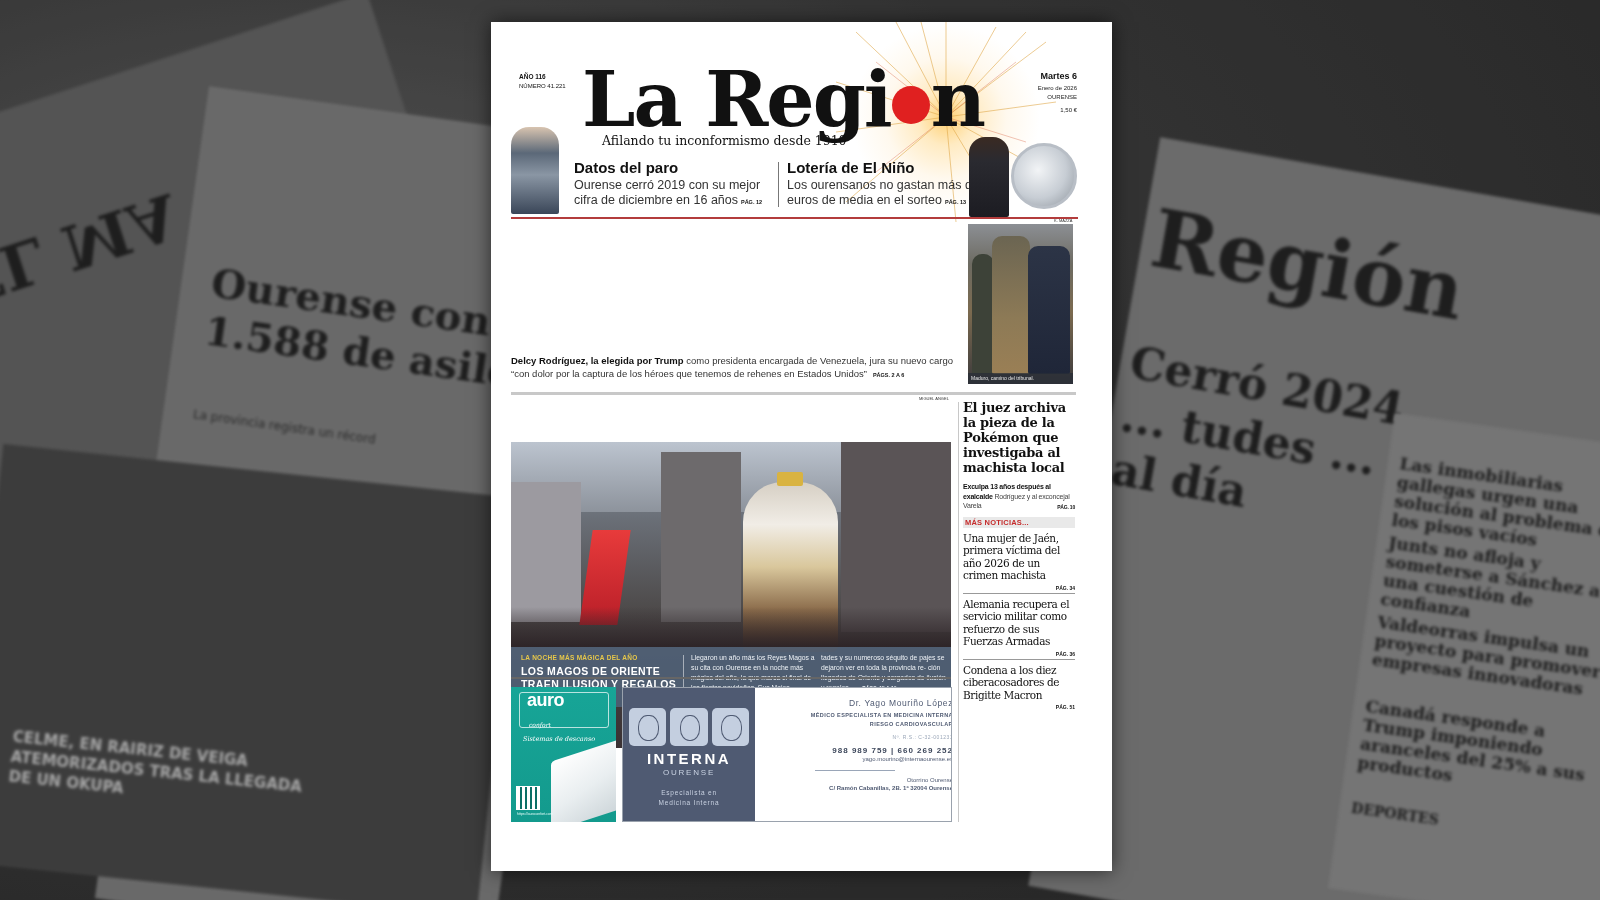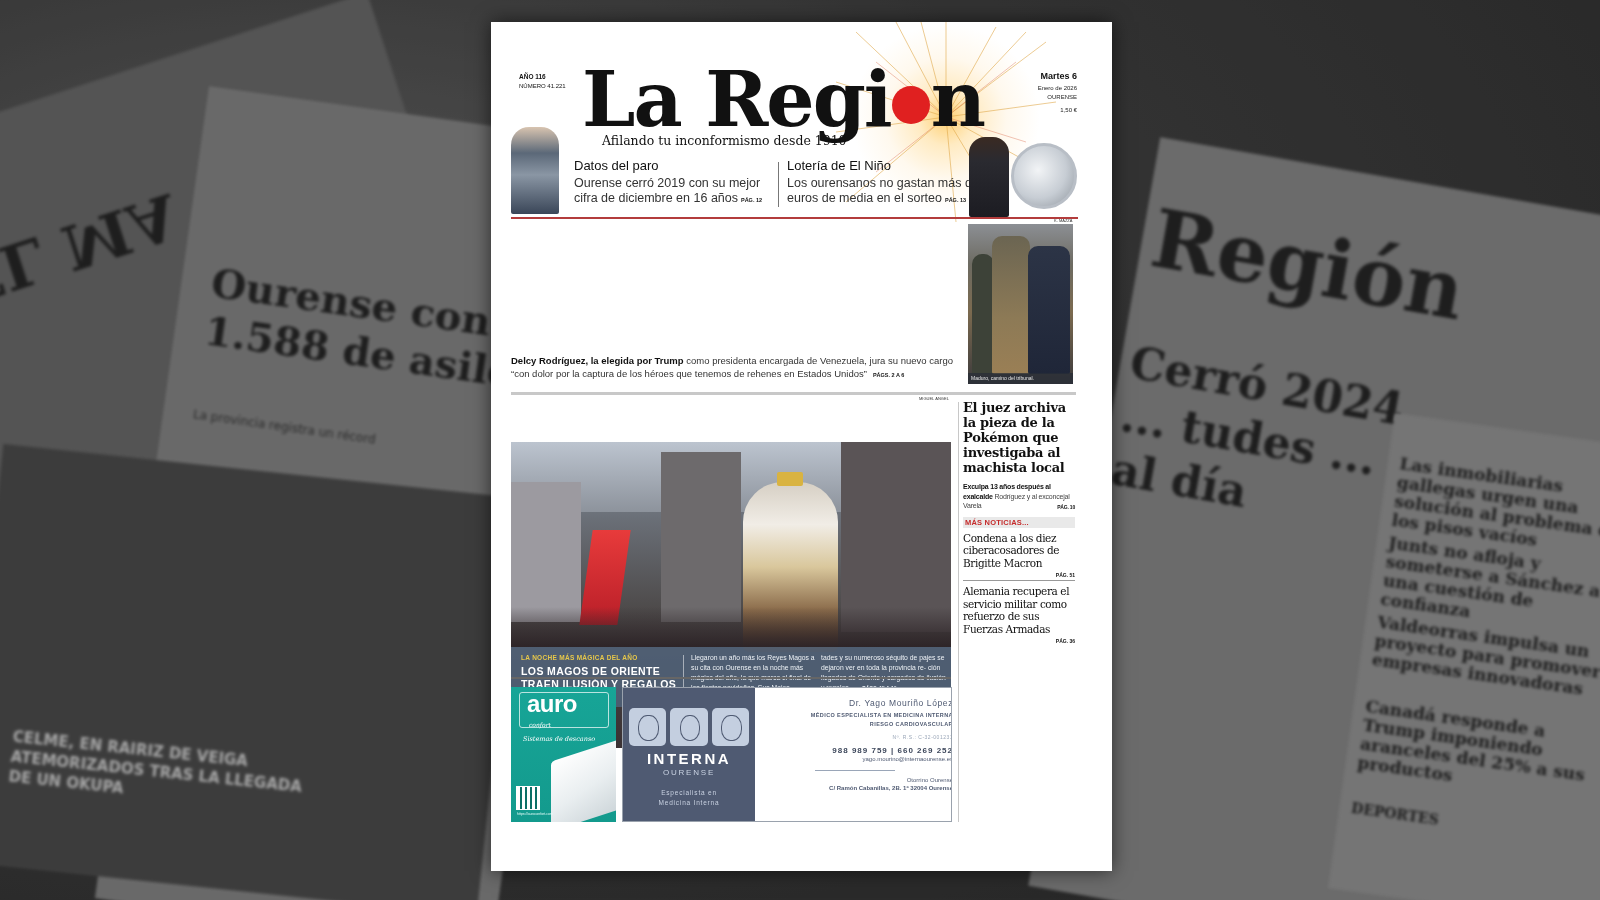--- a/index.html
+++ b/index.html
@@ -86,7 +86,7 @@
     background: radial-gradient(circle at 40% 40%, #f2f4f6 0%, #c7cdd4 55%, #8d949c 100%);
   }
   .teaser { position: absolute; top: 137px; font-size: 12px; color:#222; line-height: 1.15; }
-  .teaser .t-title { font-weight: normal; font-size: 13px; color:#111; margin-bottom: 2px; }
+  .teaser .t-title { font-weight: bold; font-size: 15px; color:#111; margin-bottom: 2px; }
   .teaser .t-body { font-size: 12.5px; color: #333; }
   .teaser .pag { font-size: 5.5px; font-weight: bold; color:#111; margin-left: 3px; }
   .teaser.t1 { left: 83px; width: 205px; }

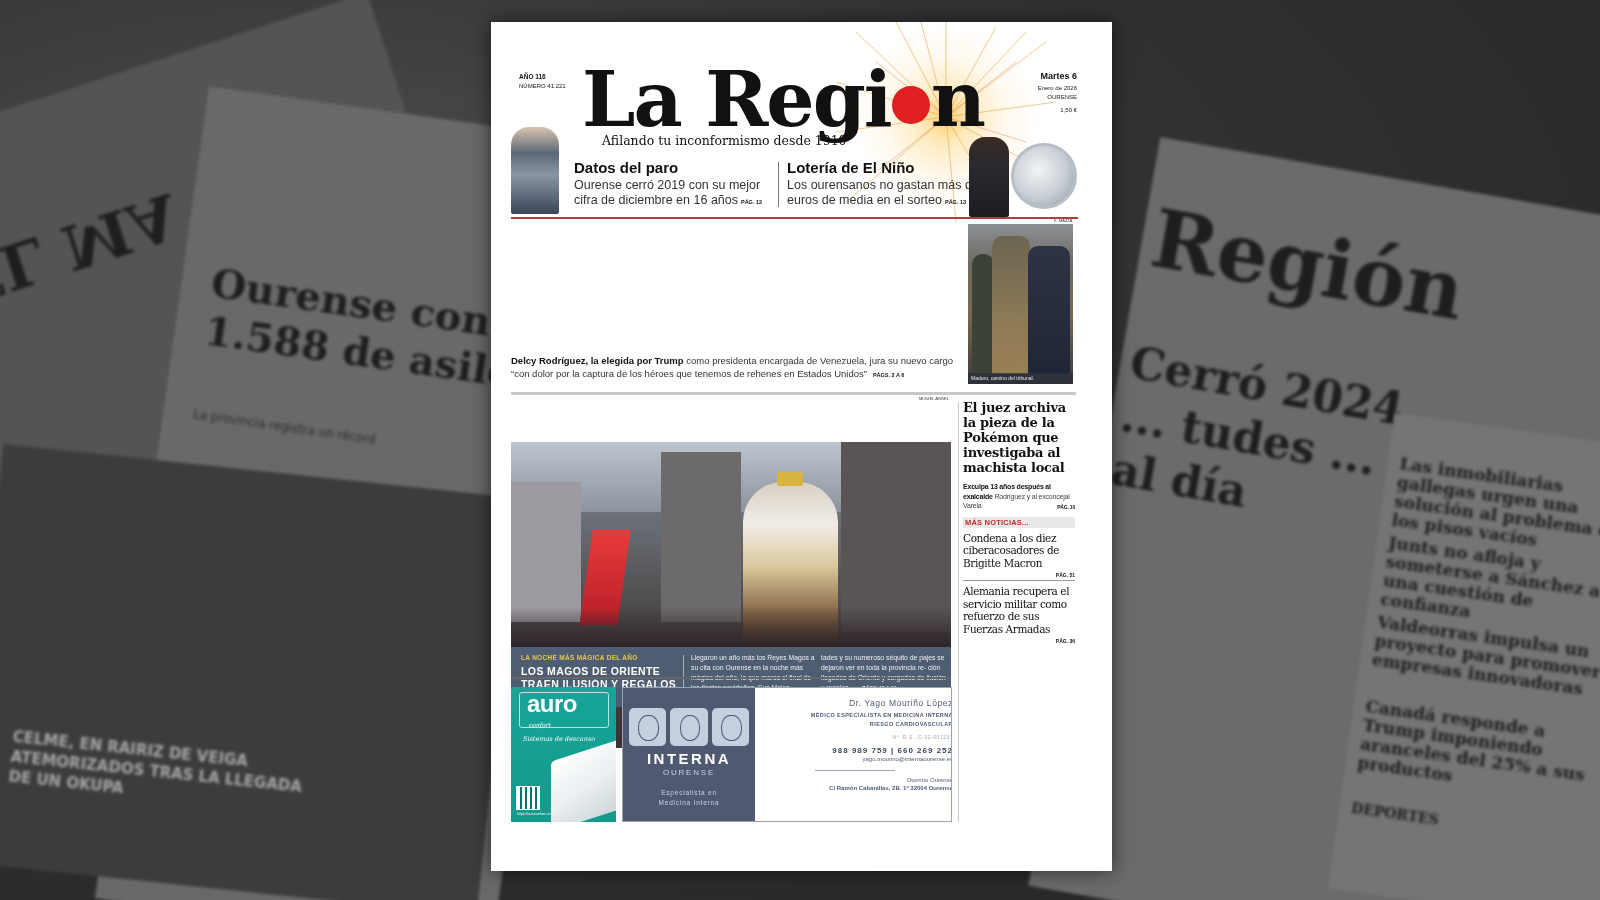--- a/index.html
+++ b/index.html
@@ -392,6 +392,10 @@
     </div>
     <div class="mas-label">MÁS NOTICIAS...</div>
     <div class="rc-item">
+      <div class="h">Una mujer de Jaén, primera víctima del año 2026 de un crimen machista</div>
+      <div class="p">PÁG. 34</div>
+    </div>
+    <div class="rc-item">
       <div class="h">Condena a los diez ciberacosadores de Brigitte Macron</div>
       <div class="p">PÁG. 51</div>
     </div>

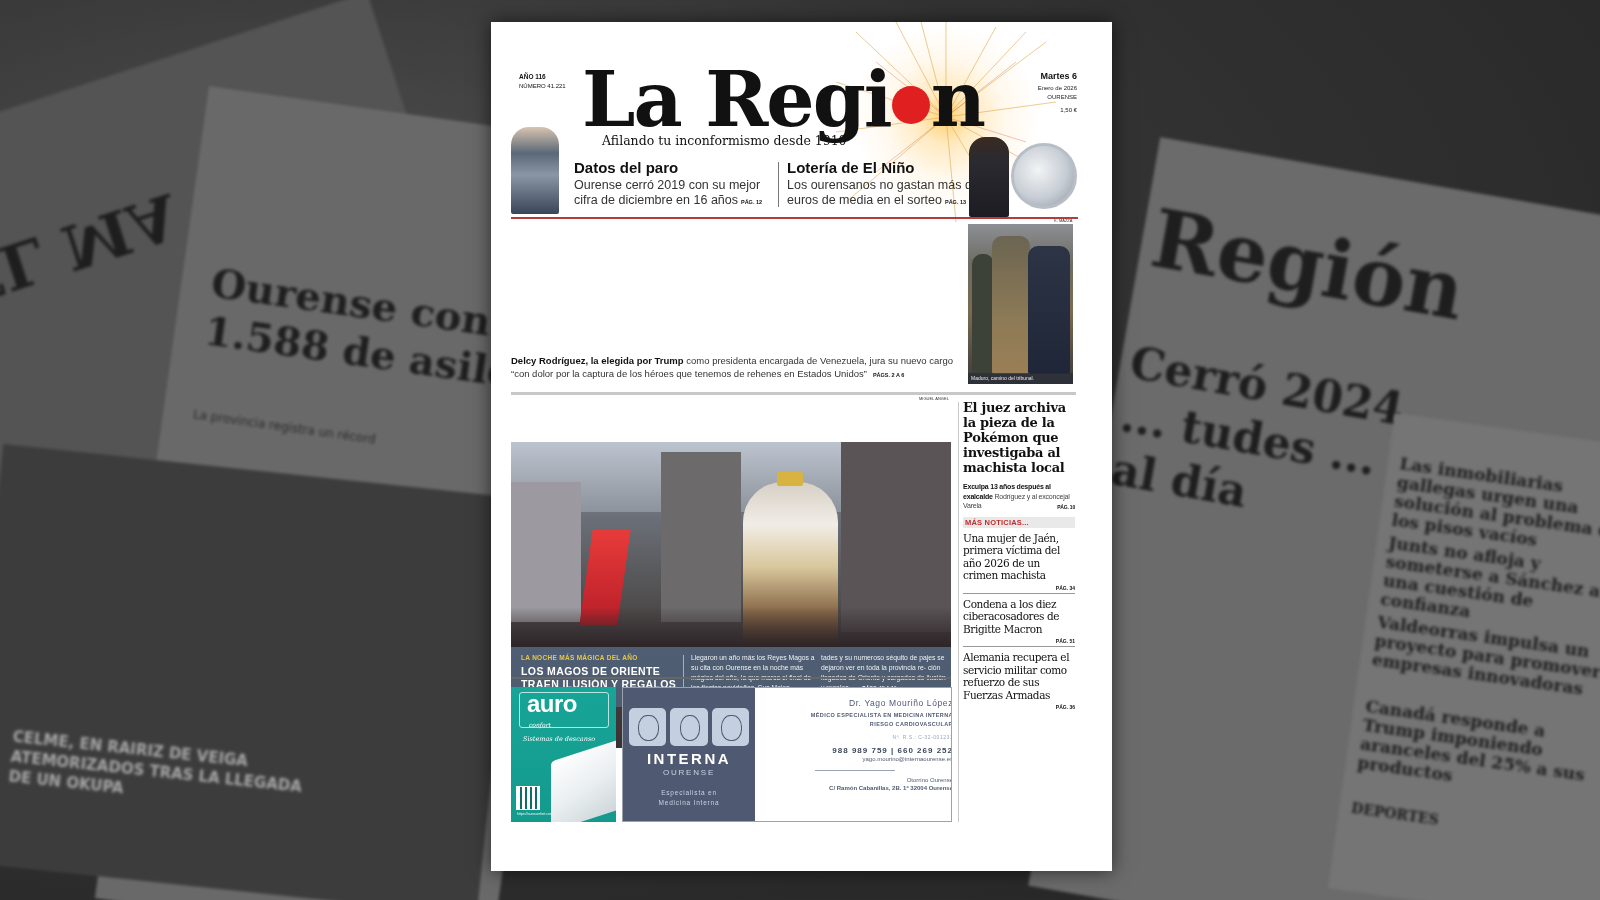--- a/index.html
+++ b/index.html
@@ -396,13 +396,13 @@
       <div class="p">PÁG. 34</div>
     </div>
     <div class="rc-item">
+      <div class="h">Alemania recupera el servicio militar como refuerzo de sus Fuerzas Armadas</div>
+      <div class="p">PÁG. 36</div>
+    </div>
+    <div class="rc-item">
       <div class="h">Condena a los diez ciberacosadores de Brigitte Macron</div>
       <div class="p">PÁG. 51</div>
     </div>
-    <div class="rc-item">
-      <div class="h">Alemania recupera el servicio militar como refuerzo de sus Fuerzas Armadas</div>
-      <div class="p">PÁG. 36</div>
-    </div>
   </div>
 </div>
 

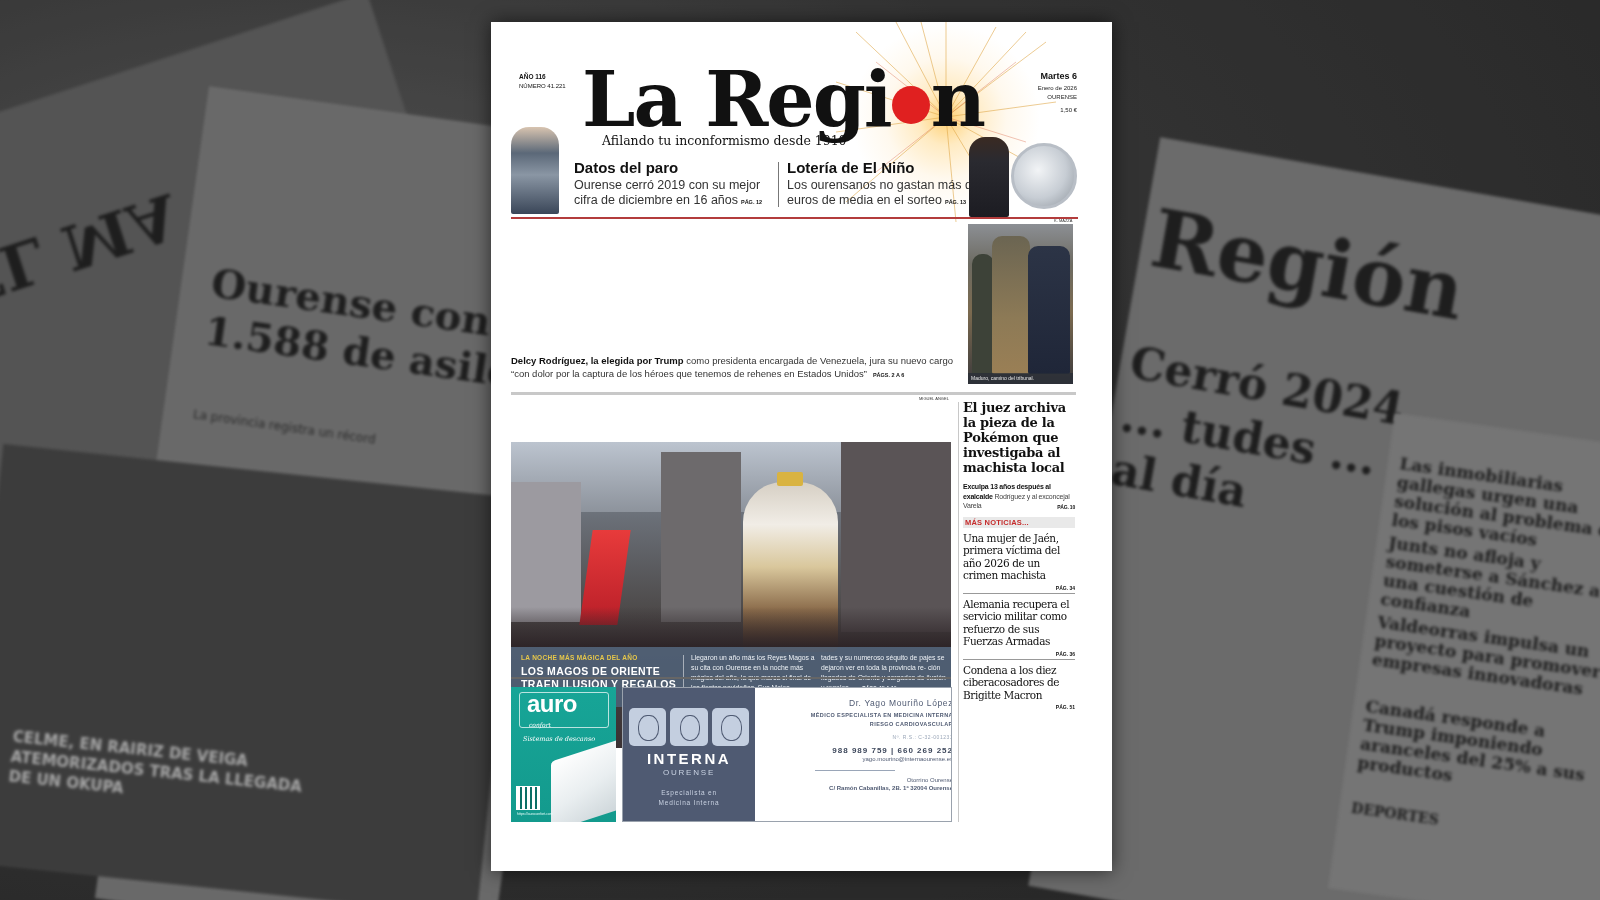--- a/index.html
+++ b/index.html
@@ -156,7 +156,7 @@
     color: #fff; overflow: hidden;
   }
   .ad-auro .logo-box { position:absolute; left:8px; top:5px; width:90px; height:36px; border:1px solid rgba(255,255,255,0.7); border-radius:3px; }
-  .ad-auro .brand { position:absolute; left:16px; top:3px; font-size:24px; font-weight:bold; letter-spacing:-0.5px; }
+  .ad-auro .brand { position:absolute; left:16px; top:3px; font-size:18px; font-weight:bold; letter-spacing:-0.5px; }
   .ad-auro .sub { position:absolute; left:18px; top:34px; font-size:6px; font-style:italic; font-family:"DejaVu Serif", serif; }
   .ad-auro .slogan { position:absolute; left:12px; top:48px; font-size:6.5px; font-style:italic; font-family:"DejaVu Serif", serif; }
   .ad-auro .mattress {

